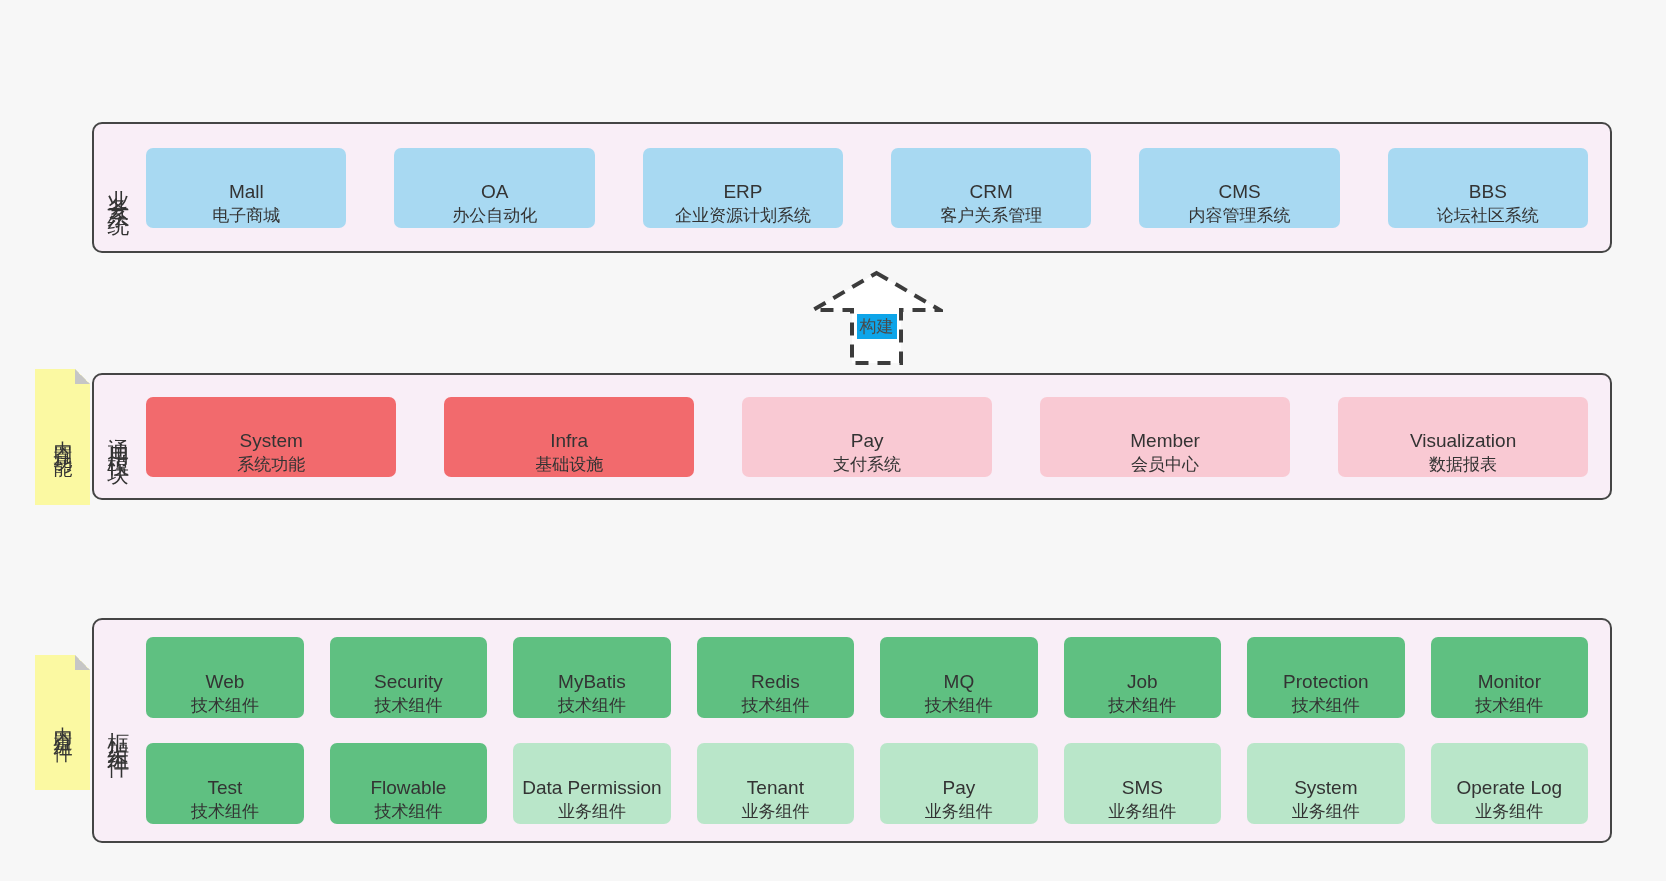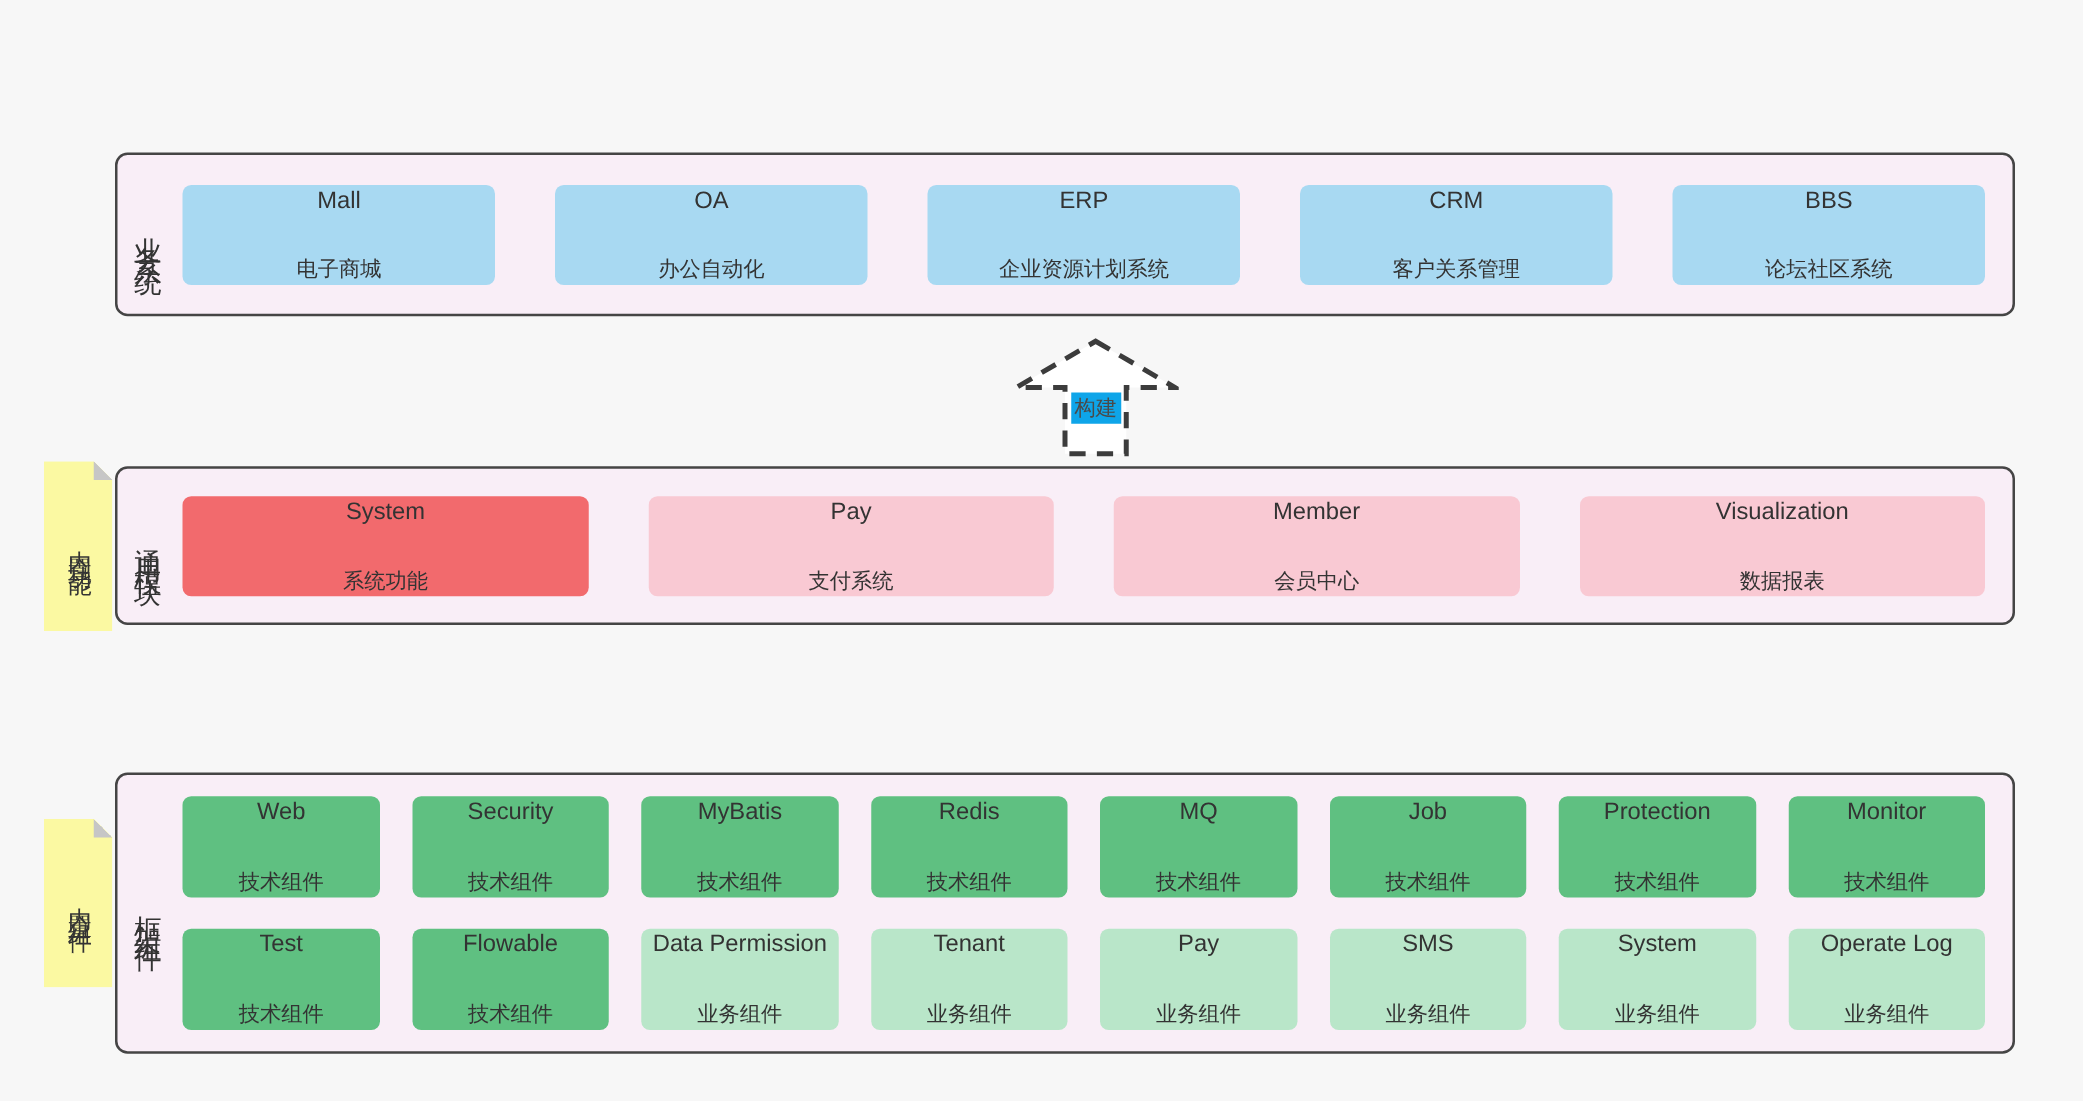--- a/index.html
+++ b/index.html
@@ -64,7 +64,7 @@
     display: flex;
     flex-direction: column;
     align-items: center;
-    justify-content: space-between;
+    justify-content: flex-end;
     text-align: center;
     padding: 0 8px;
     line-height: 1.35;

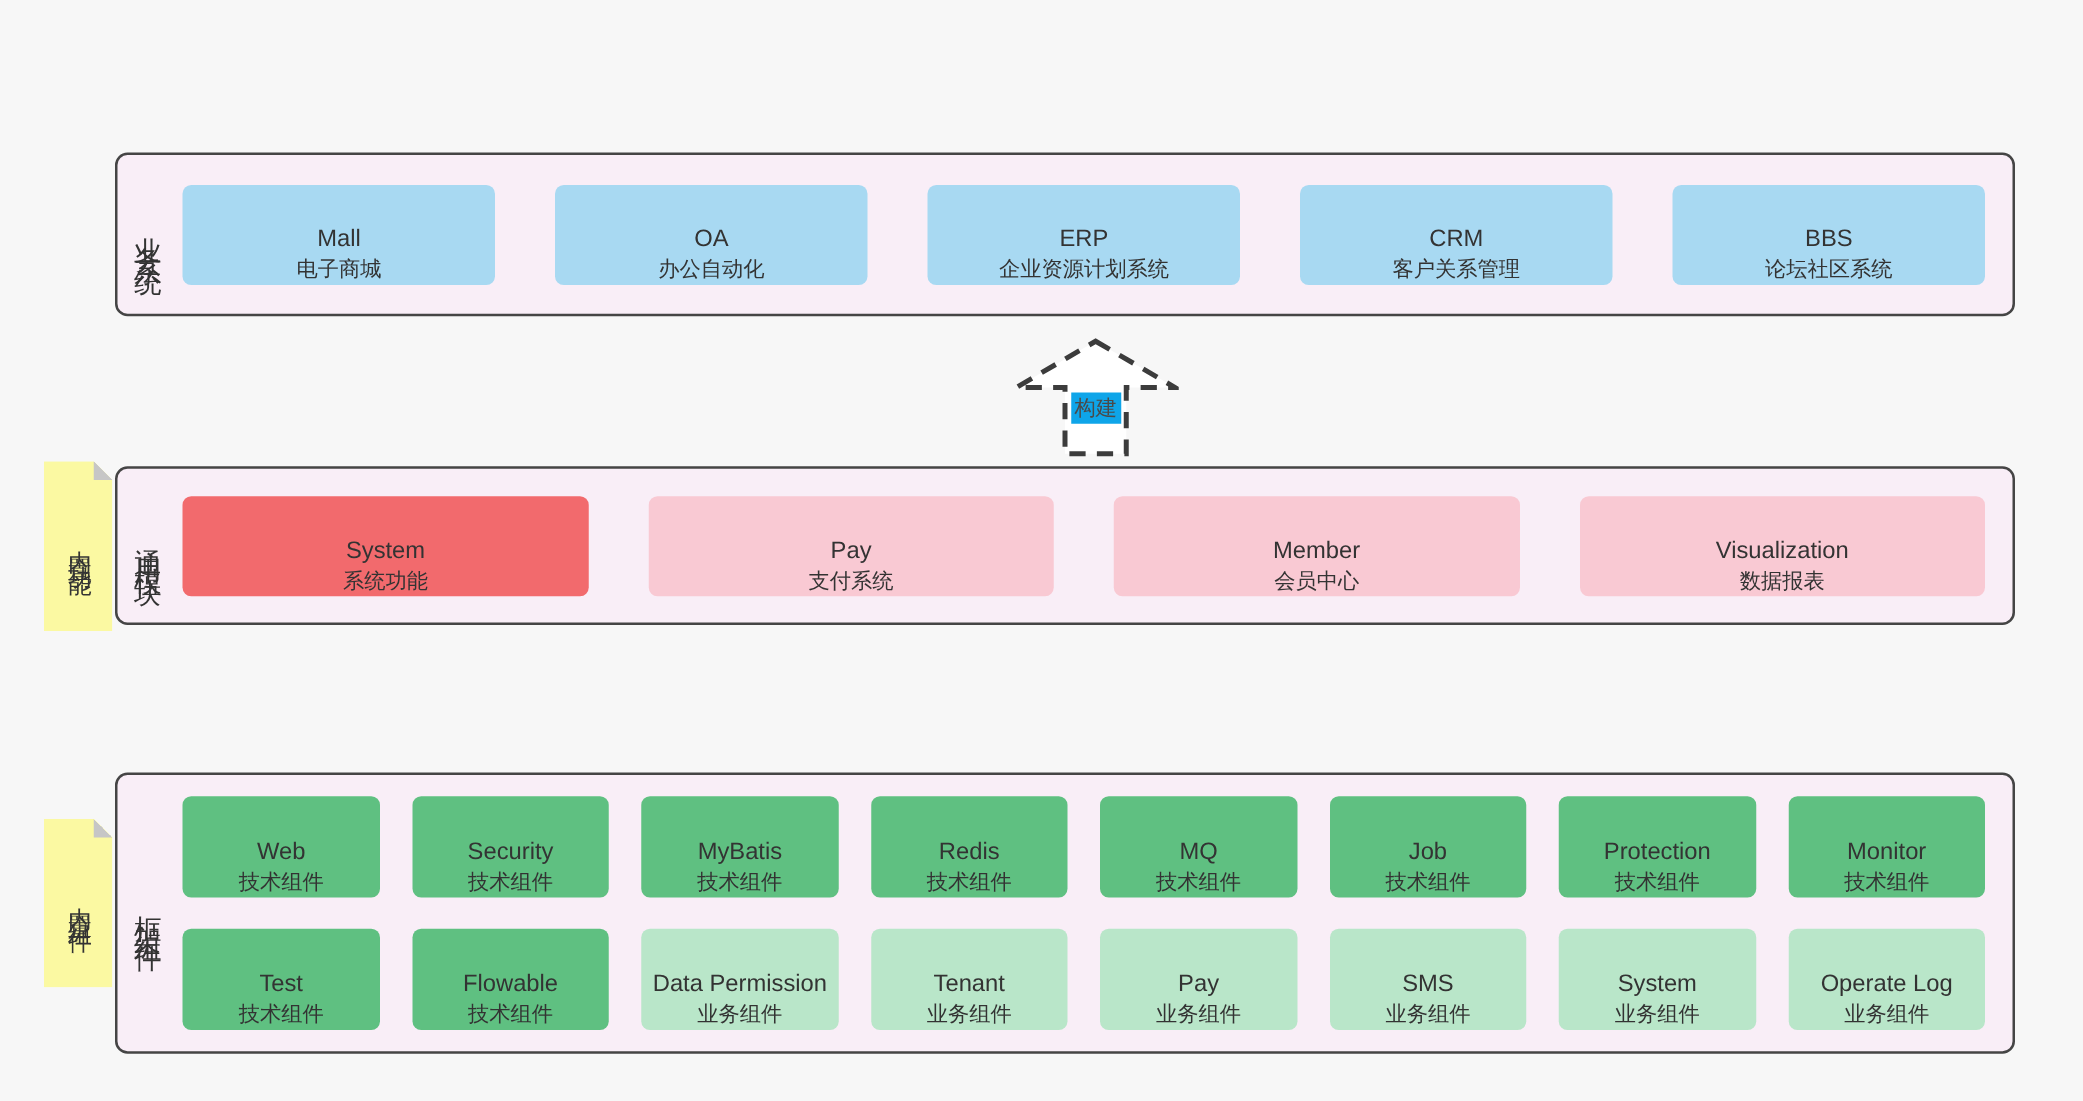--- a/index.html
+++ b/index.html
@@ -163,6 +163,10 @@
         <div class="box-zh">客户关系管理</div>
       </div>
       <div class="box" data-variant="blue">
+        <div class="box-en">CMS</div>
+        <div class="box-zh">内容管理系统</div>
+      </div>
+      <div class="box" data-variant="blue">
         <div class="box-en">BBS</div>
         <div class="box-zh">论坛社区系统</div>
       </div>

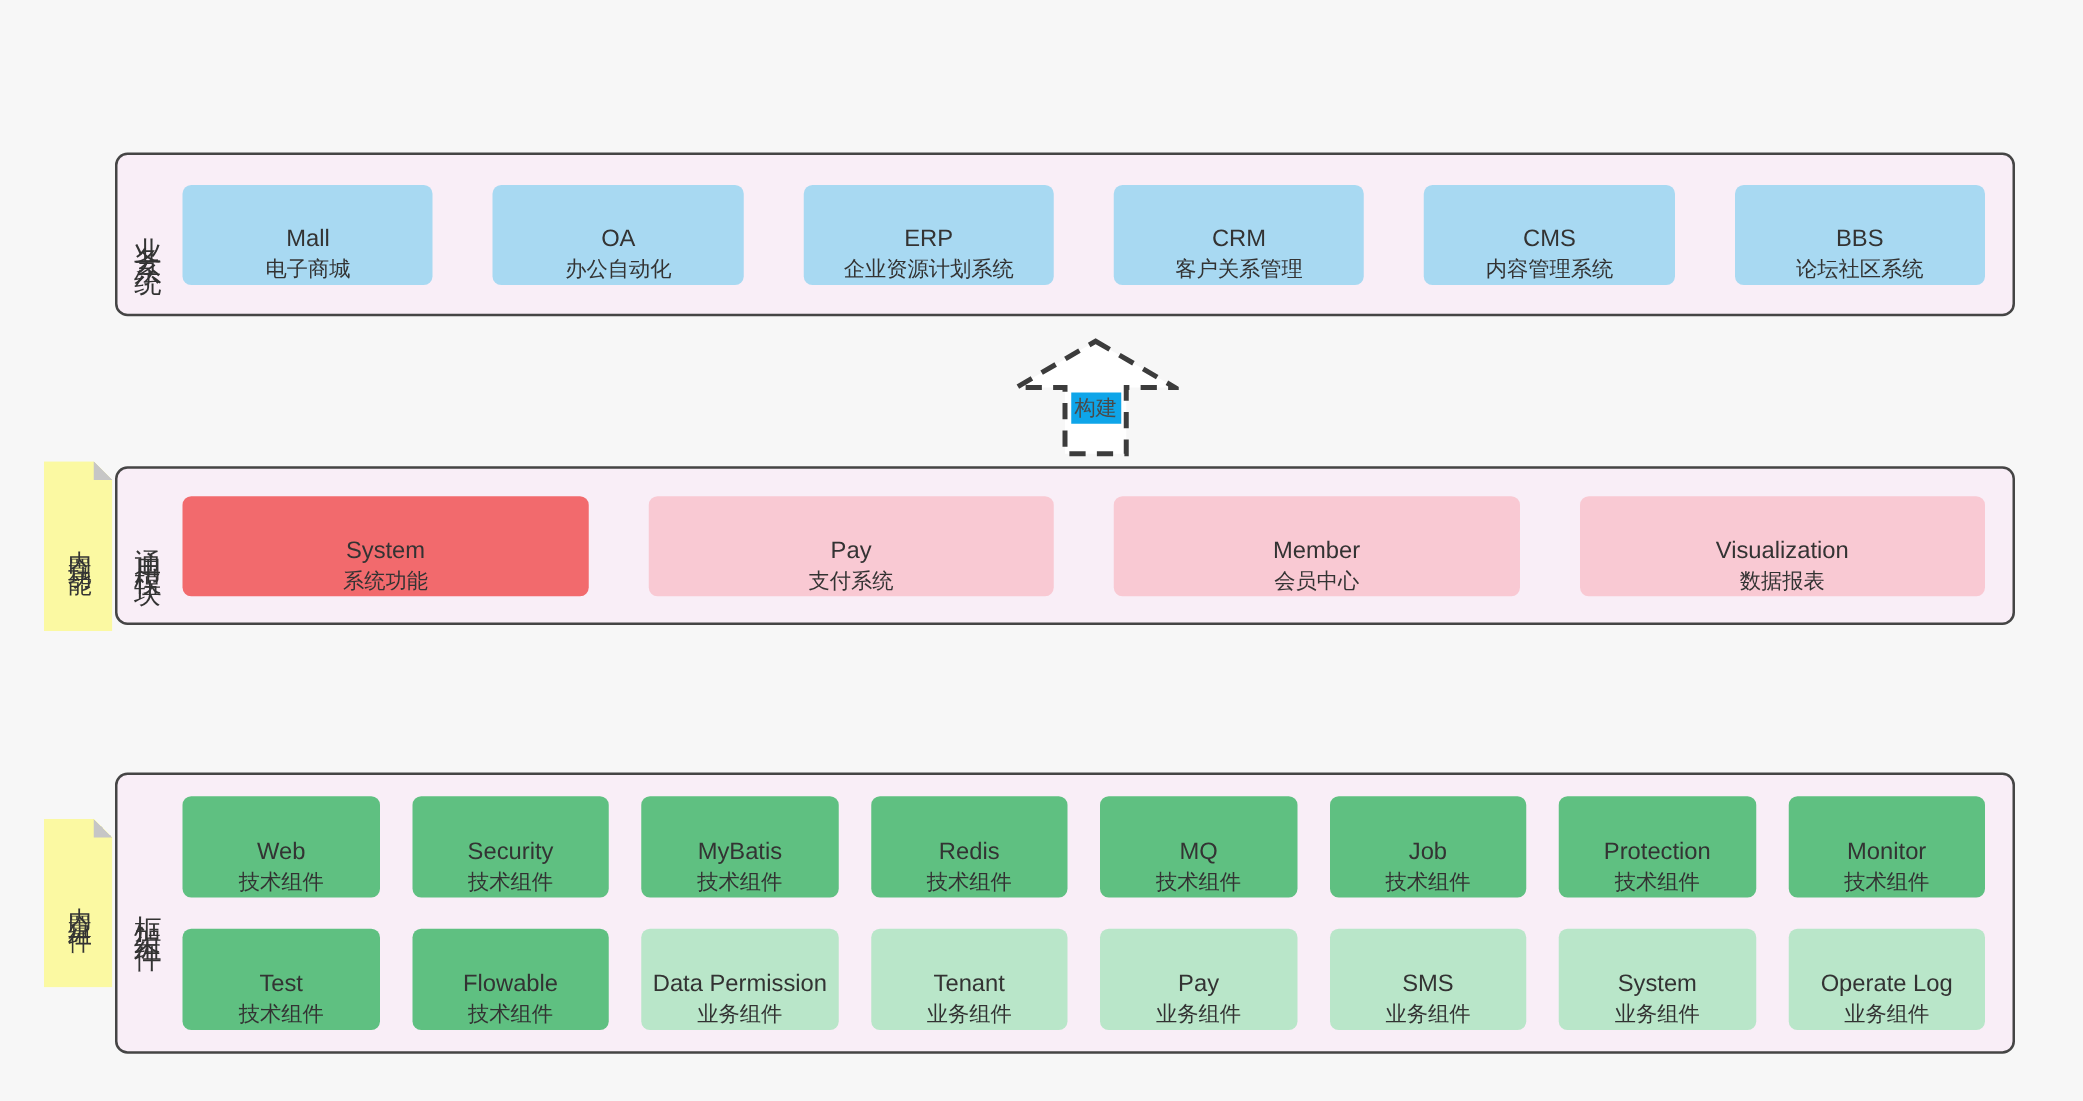--- a/index.html
+++ b/index.html
@@ -187,6 +187,10 @@
         <div class="box-en">System</div>
         <div class="box-zh">系统功能</div>
       </div>
+      <div class="box" data-variant="red">
+        <div class="box-en">Infra</div>
+        <div class="box-zh">基础设施</div>
+      </div>
       <div class="box" data-variant="pink">
         <div class="box-en">Pay</div>
         <div class="box-zh">支付系统</div>

